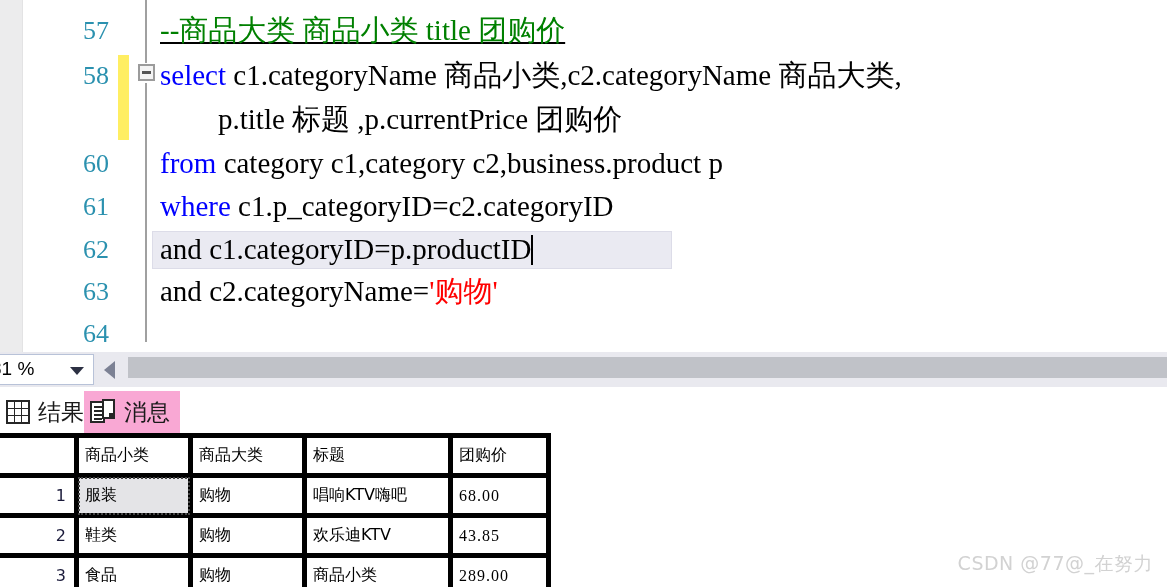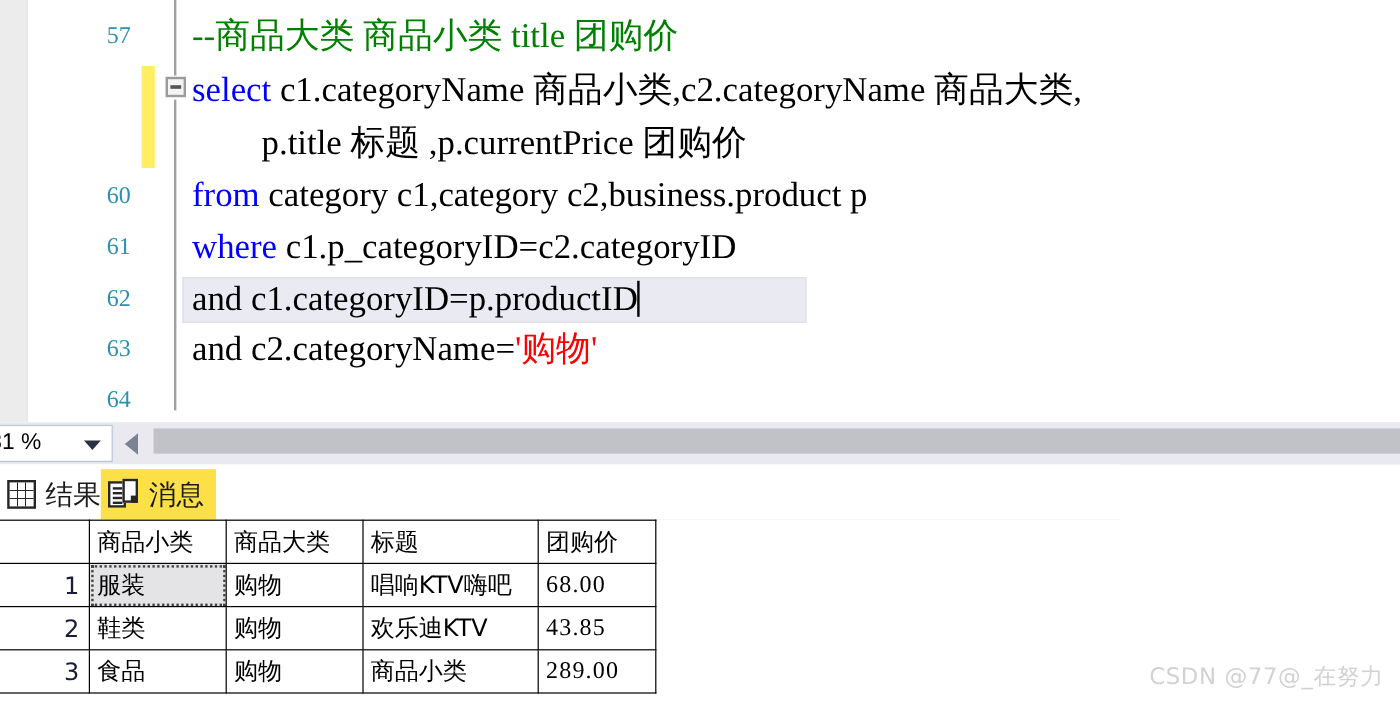--- a/index.html
+++ b/index.html
@@ -47,7 +47,7 @@
     text-align: right;
     color: #2b91af;
     font-family: "Liberation Serif", serif;
-    font-size: 20px;
+    font-size: 26px;
     line-height: 41px;
     letter-spacing: 0px;
   }

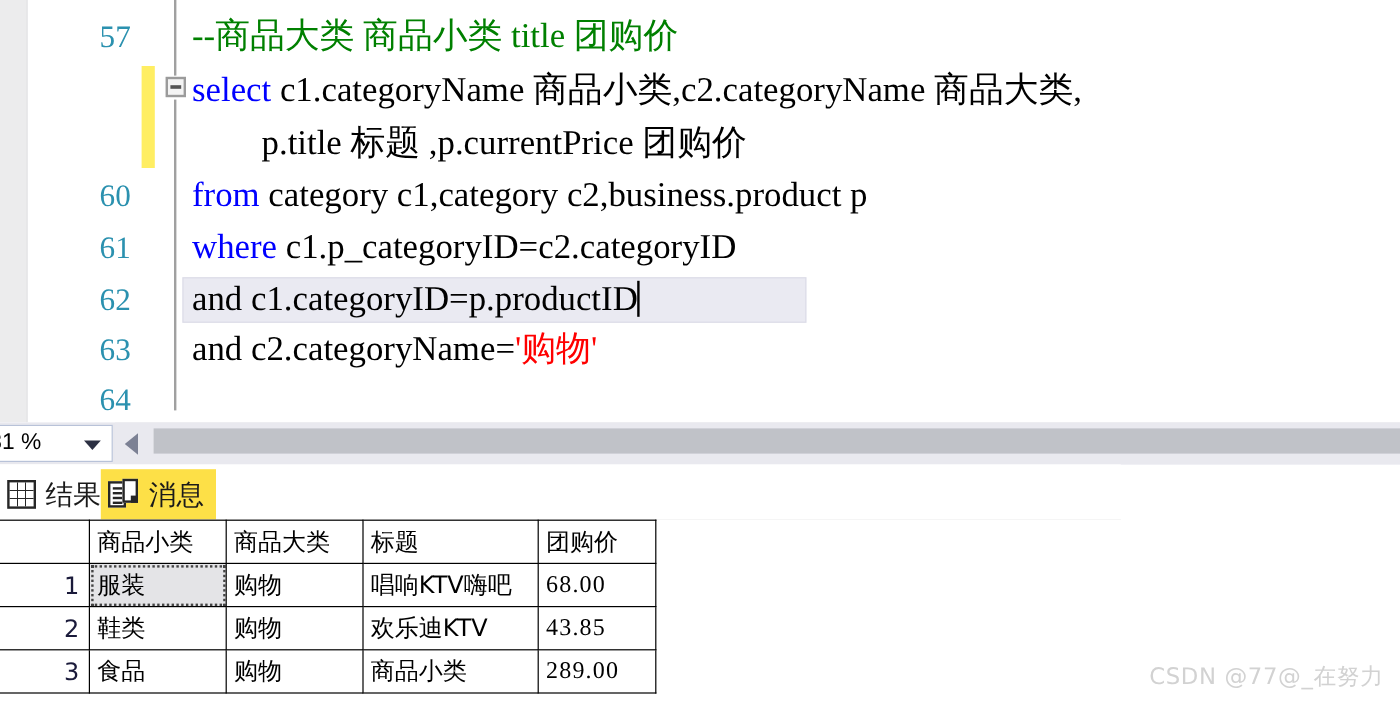--- a/index.html
+++ b/index.html
@@ -310,7 +310,7 @@
   <div class="cur-line-hl" style="top: 231px;"></div>
   <div id="code-lines">
       <div class="code-line" style="top: -34px;"></div>
-      <div class="code-line" style="top: 10px;"><span class="cmt">--商品大类 商品小类 title 团购价</span></div>
+      <div class="code-line" style="top: 10px; text-decoration: underline;"><span class="cmt">--商品大类 商品小类 title 团购价</span></div>
       <div class="code-line" style="top: 55px;"><span class="kw">select</span><span> c1.categoryName 商品小类,c2.categoryName 商品大类,</span></div>
       <div class="code-line" style="top: 99px;"><span>        p.title 标题 ,p.currentPrice 团购价</span></div>
       <div class="code-line" style="top: 143px;"><span class="kw">from</span><span> category c1,category c2,business.product p</span></div>

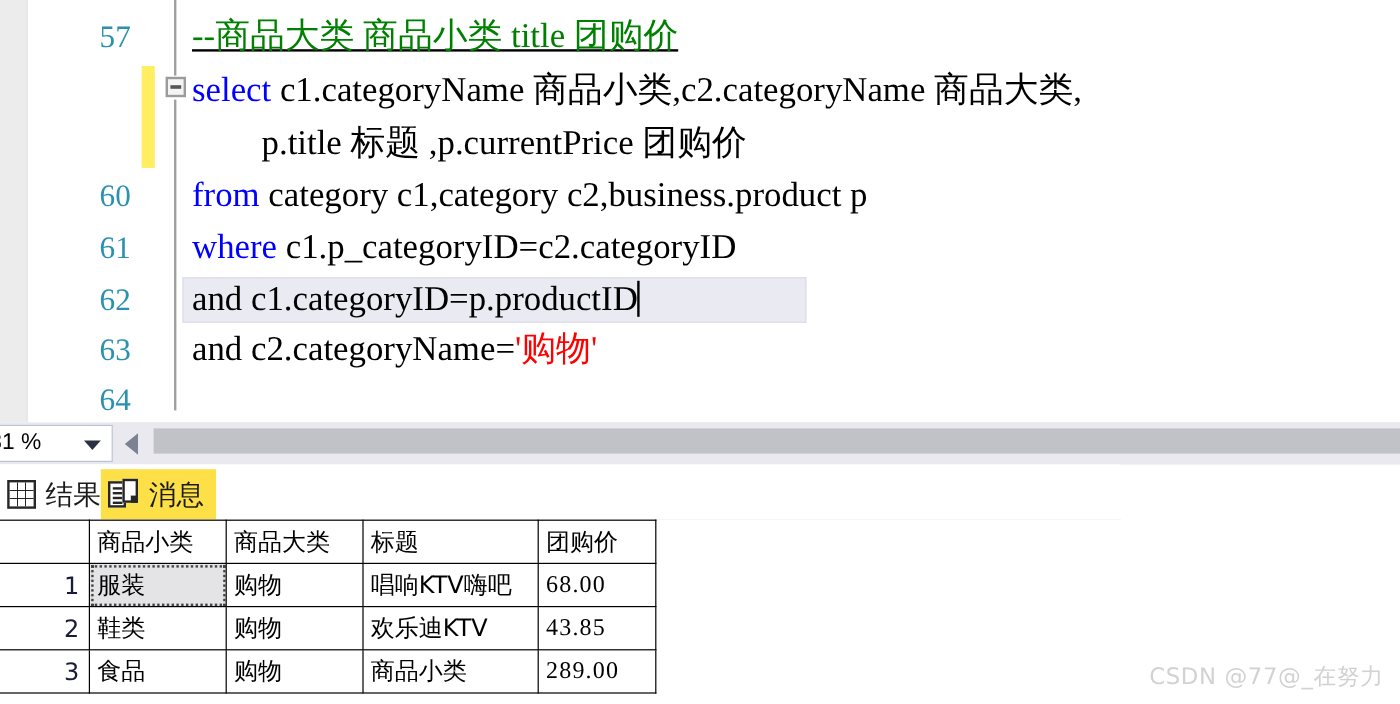--- a/index.html
+++ b/index.html
@@ -295,6 +295,7 @@
   <div class="gutter-numbers">
       <div class="ln" style="top: -34px;">56</div>
       <div class="ln" style="top: 10px;">57</div>
+      <div class="ln" style="top: 55px;">58</div>
       <div class="ln" style="top: 143px;">60</div>
       <div class="ln" style="top: 186px;">61</div>
       <div class="ln" style="top: 229px;">62</div>

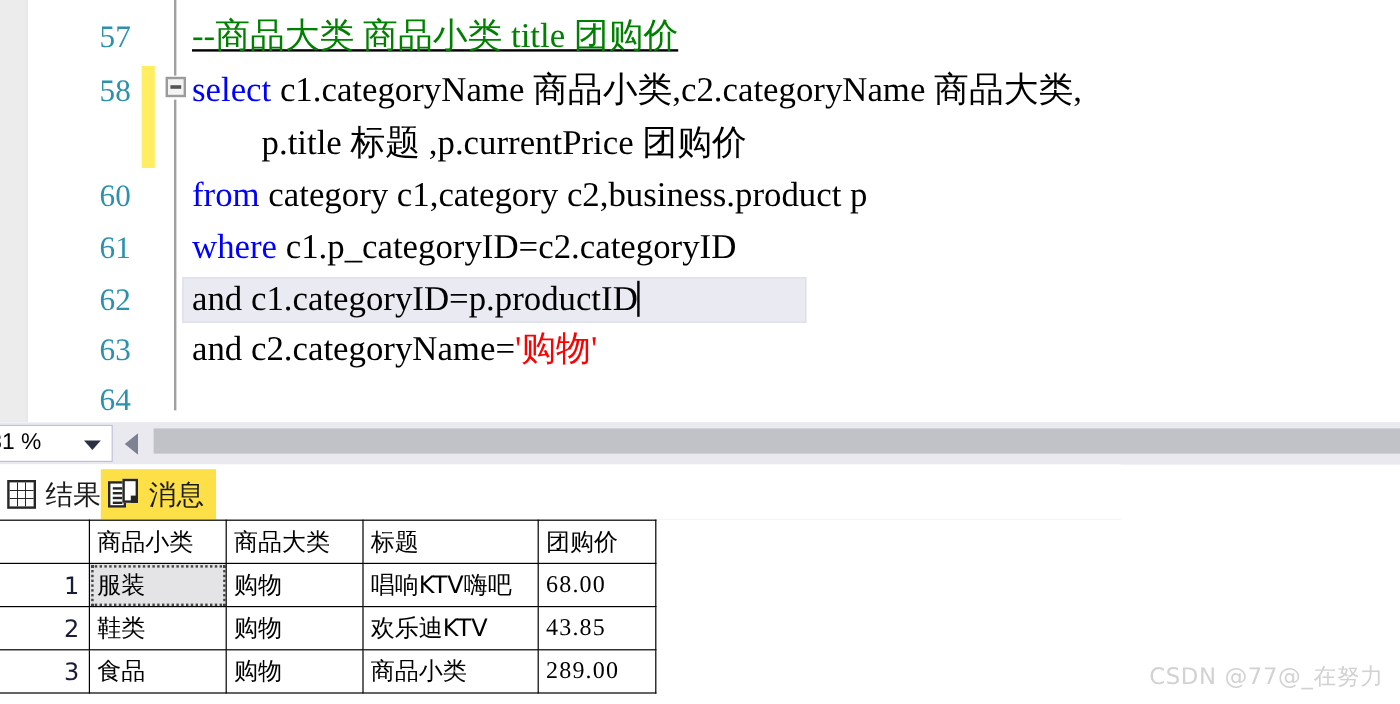--- a/index.html
+++ b/index.html
@@ -188,7 +188,7 @@
     color: #1a1a1a;
   }
   .rtab.active { left: 0;  background: #ffffff; }
-  .rtab.idle   { left: 84px; background: #fde047; }
+  .rtab.idle   { left: 84px; background: #f9a8d4; }
   .rtab .label { margin-left: 8px; }
   .grid-glyph {
     width: 24px; height: 24px;

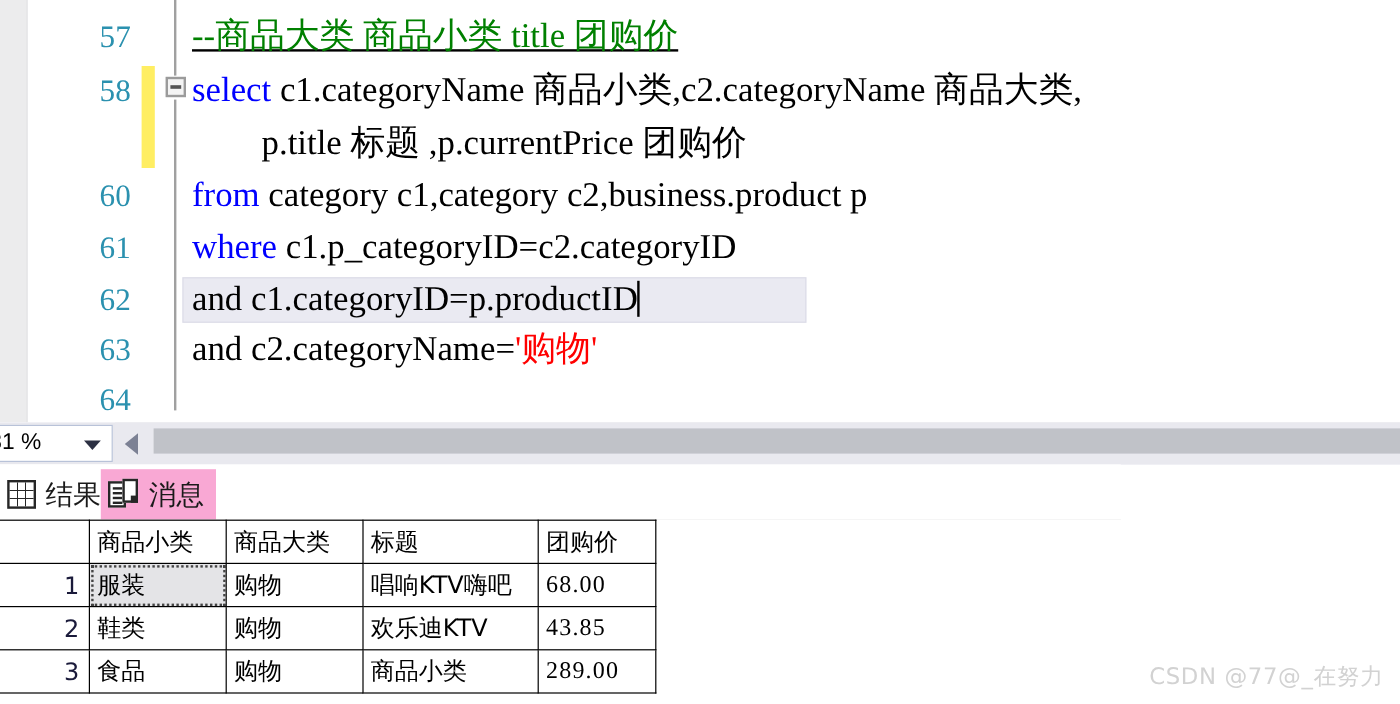--- a/index.html
+++ b/index.html
@@ -248,10 +248,10 @@
     margin-left: -18px;
   }
   table.rg th, table.rg td {
-    border: 1px solid #000000;
+    border: 5px solid #000000;
     height: 35px;
     padding: 0 6px;
-    font-size: 20px;
+    font-size: 16px;
     font-weight: normal;
     text-align: left;
     color: #000;

